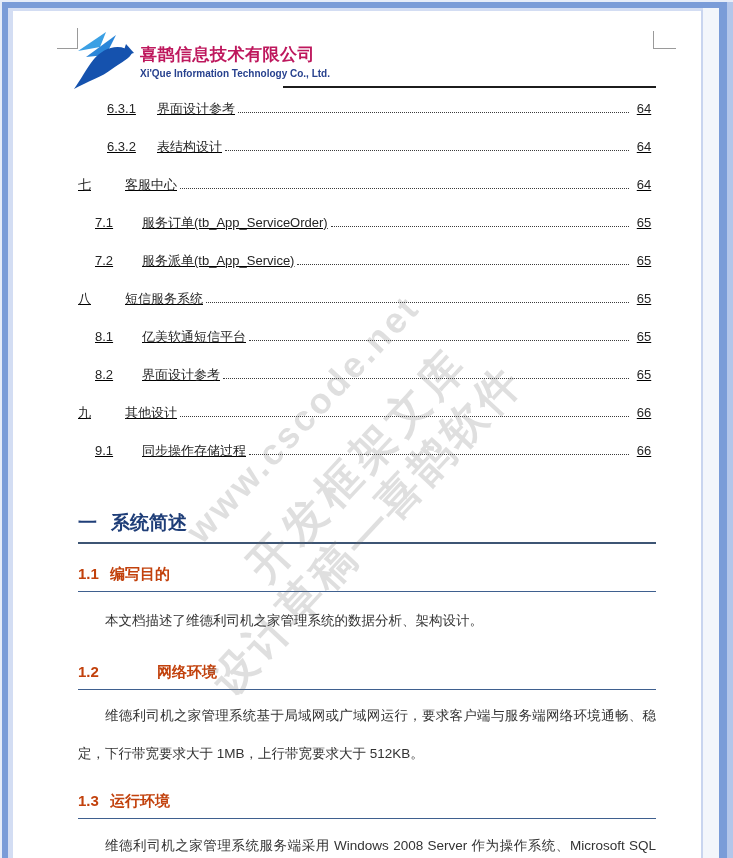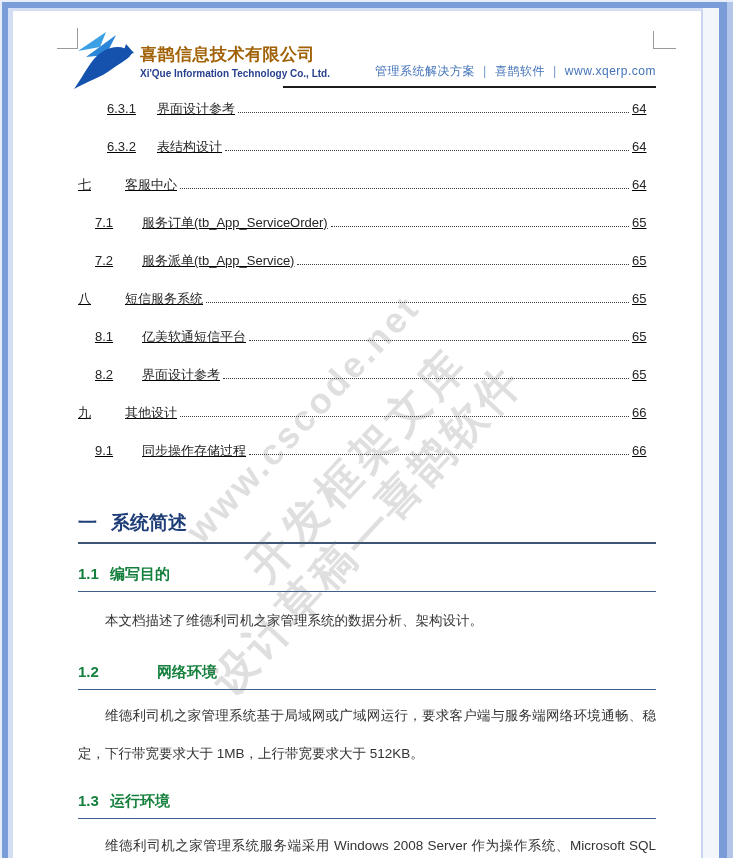--- a/index.html
+++ b/index.html
@@ -34,7 +34,7 @@
   .logo { position:absolute; left:59px; top:20px; display:flex; align-items:center; }
   .logo svg { width:64px; height:60px; display:block; }
   .logo-text { margin-left:4px; }
-  .logo-cn { font-size:17px; font-weight:bold; color:#a16207; letter-spacing:.5px; }
+  .logo-cn { font-size:17px; font-weight:bold; color:#be185d; letter-spacing:.5px; }
   .logo-en { font-size:10px; font-weight:bold; color:#27418e; margin-top:2px; }
   .hdr-tagline { position:absolute; right:45px; top:52px; font-size:12px;
     color:#4273b9; letter-spacing:.5px; white-space:nowrap; }

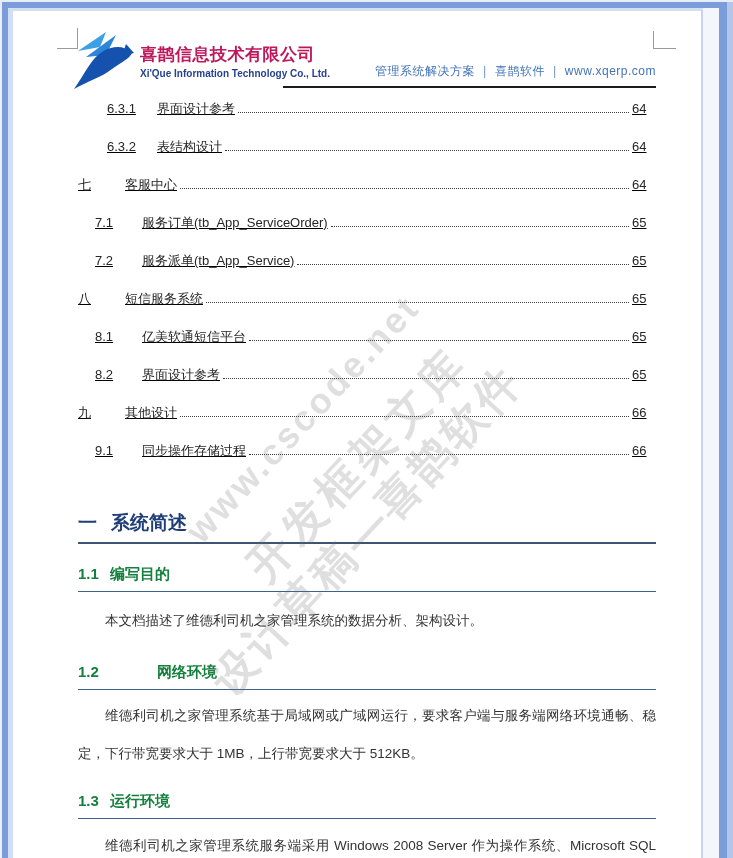--- a/index.html
+++ b/index.html
@@ -114,7 +114,6 @@
         <div class="logo-en">Xi'Que Information Technology Co., Ltd.</div>
       </span>
     </div>
-    <div class="hdr-tagline">管理系统解决方案 ｜ 喜鹊软件 ｜ www.xqerp.com</div>
     <div class="hdr-rule"></div>
   </div>
 

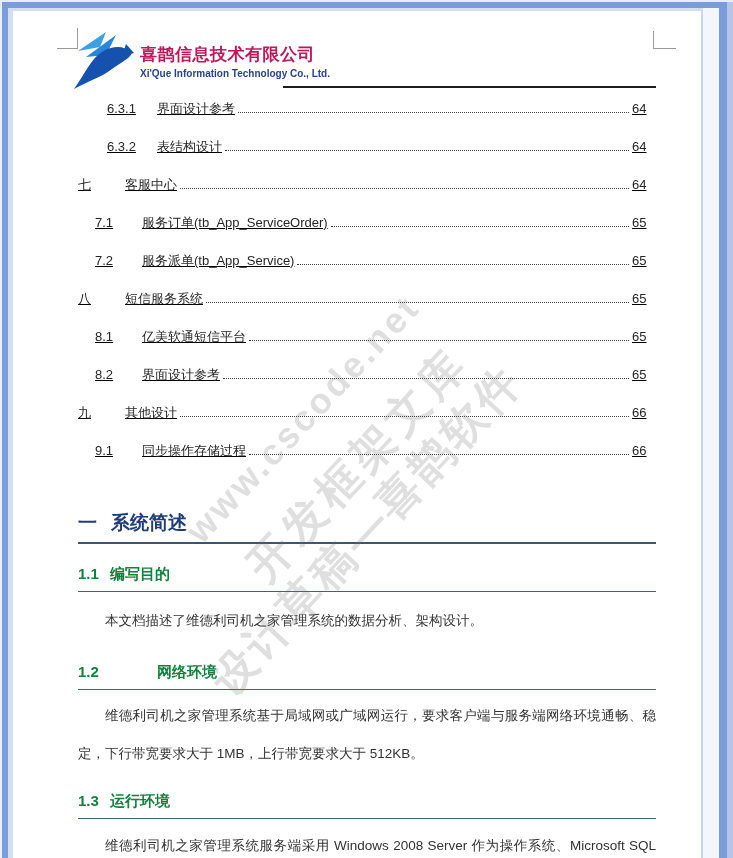--- a/index.html
+++ b/index.html
@@ -52,7 +52,7 @@
   .toc-title { white-space:nowrap; }
   .leader { flex:1 1 auto; margin:0 3px; height:12px;
     border-bottom:1.5px dotted #3c3c3c; }
-  .toc-page { flex:0 0 24px; text-align:left; }
+  .toc-page { flex:0 0 24px; text-align:center; }
 
   
   .h1 { margin-top:52px; font-size:19px; font-weight:bold; color:#1f3e78;

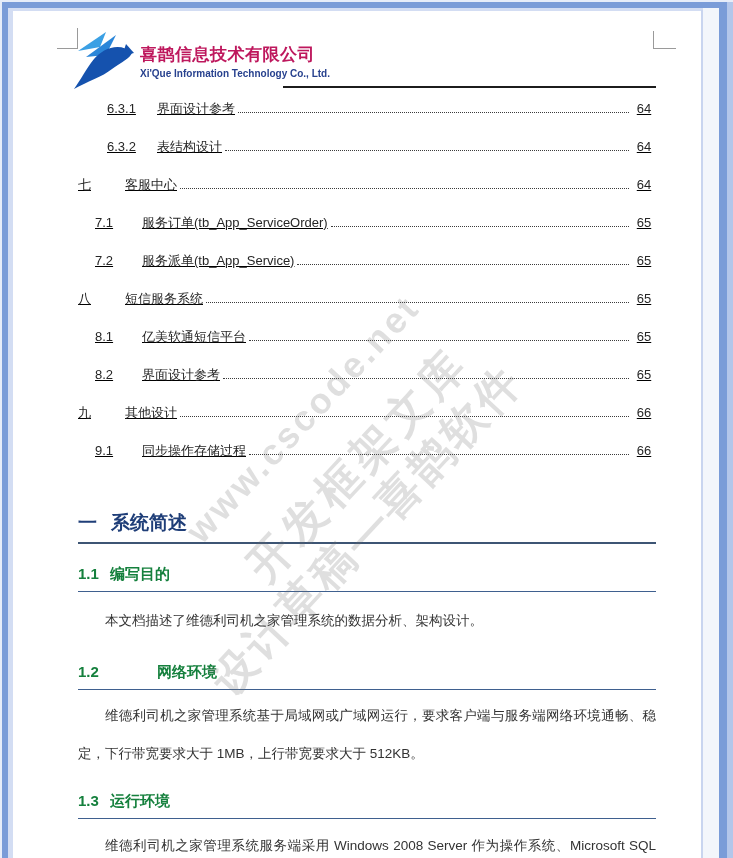--- a/index.html
+++ b/index.html
@@ -59,7 +59,7 @@
     line-height:26px; display:flex; }
   .h1 .num { width:33px; }
   .h1-rule { margin-top:6px; border-bottom:2px solid #3d5574; }
-  .h2 { font-size:15px; font-weight:bold; color:#15803d; line-height:21px; display:flex; }
+  .h2 { font-size:15px; font-weight:bold; color:#c2410c; line-height:21px; display:flex; }
   .h2 .num { width:32px; }
   .h2-rule { margin-top:7px; border-bottom:1.5px solid #3f608f; }
   .h2-11 { margin-top:19px; } .h2-12 { margin-top:21px;gap:47px; } .h2-13 { margin-top:17px; }

